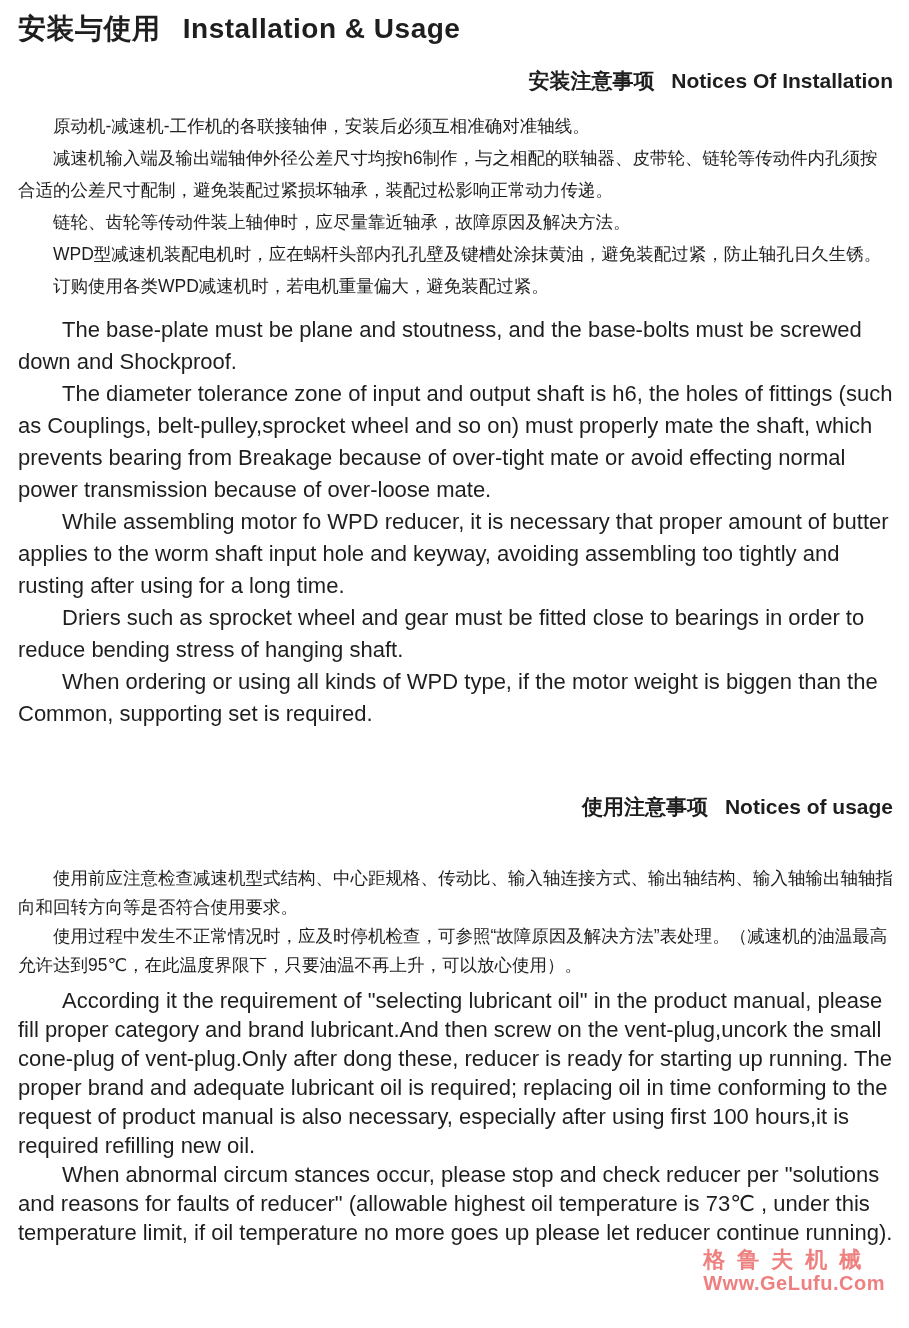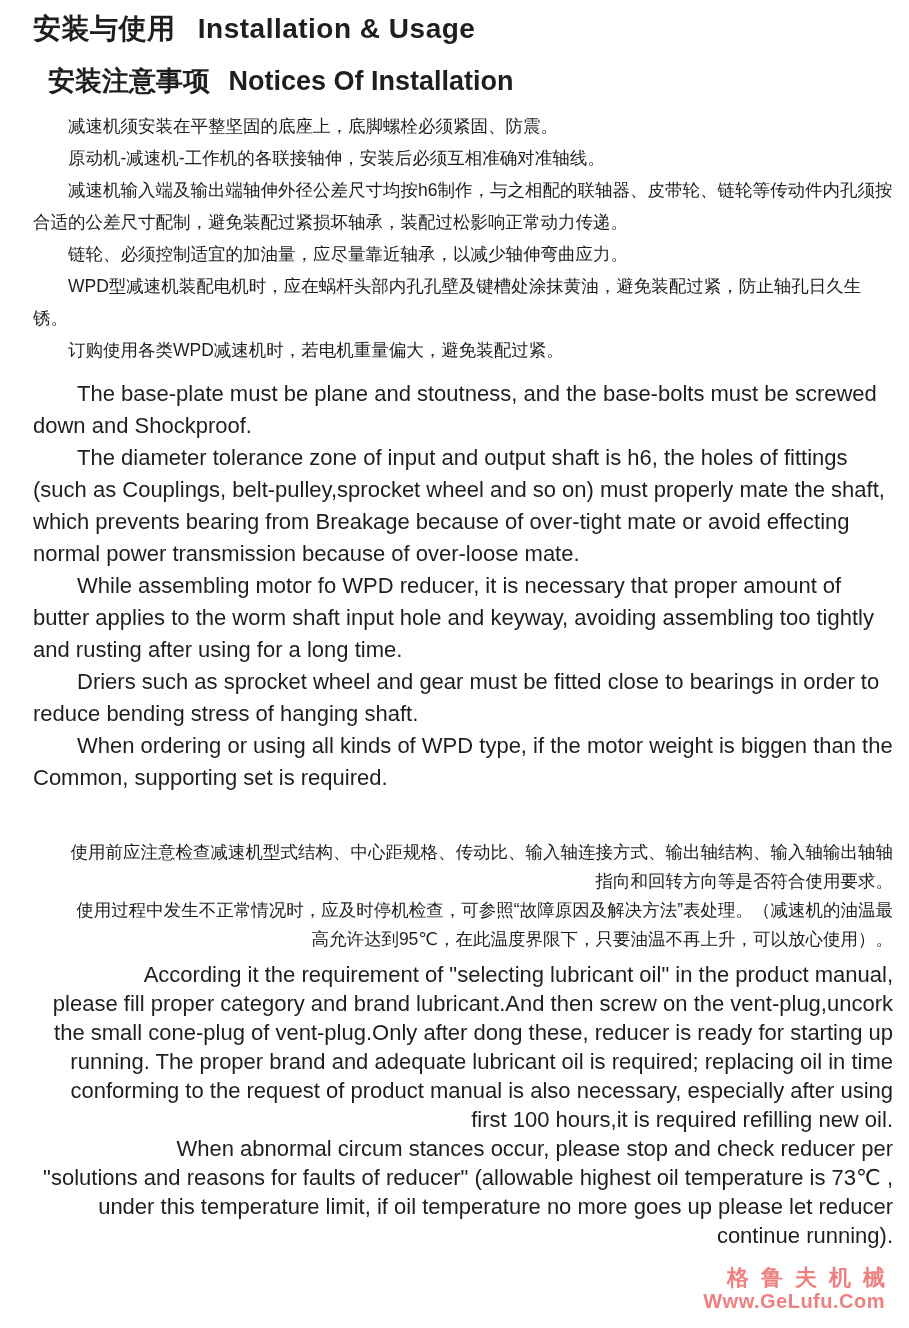--- a/index.html
+++ b/index.html
@@ -13,7 +13,7 @@
     overflow: hidden;
   }
   .page {
-    padding: 0 16px 0 33px;
+    padding: 0 16px 0 18px;
   }
   .doc-title {
     margin: 12px 0 0 0;

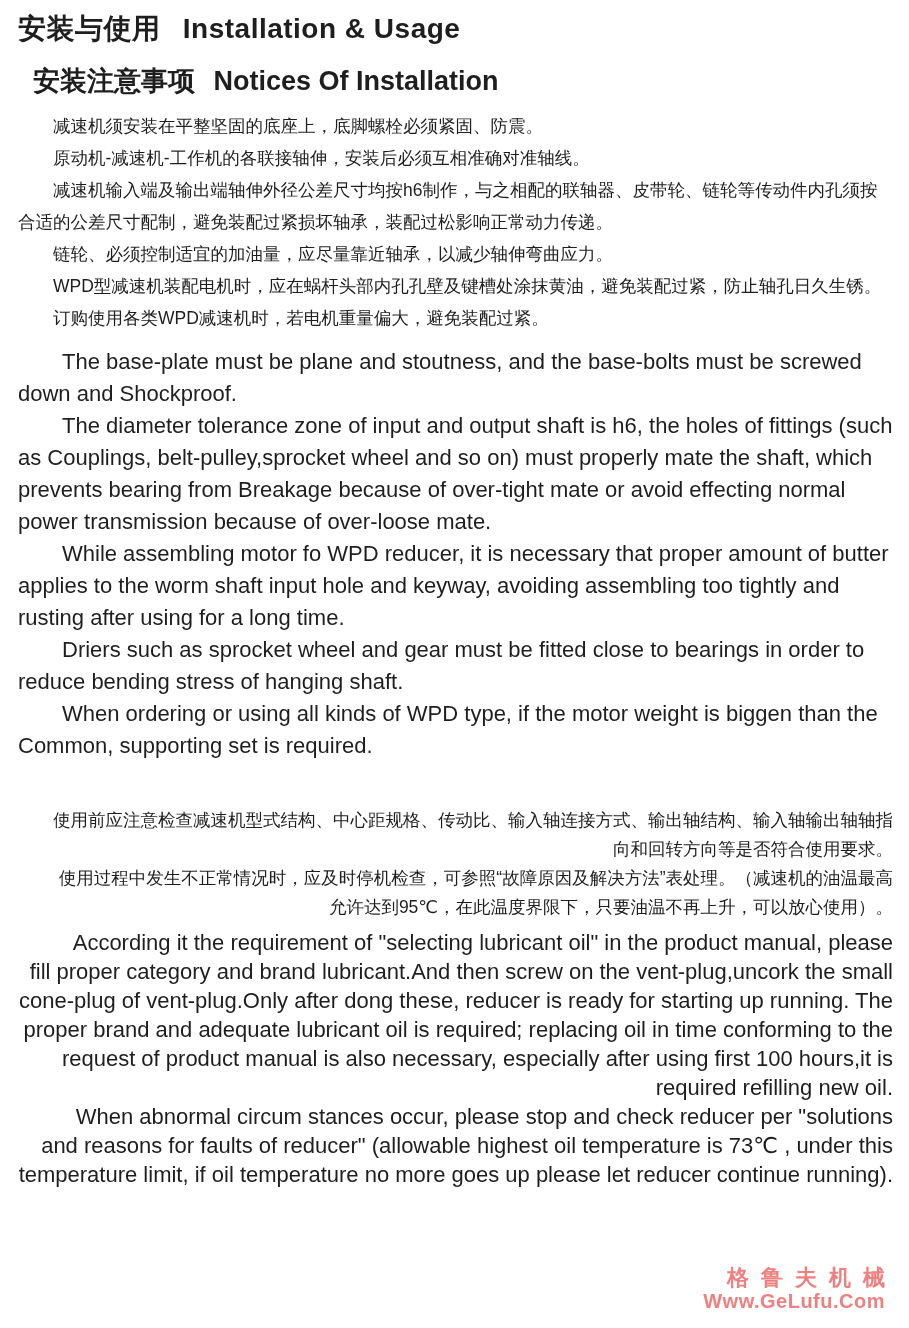--- a/index.html
+++ b/index.html
@@ -26,10 +26,11 @@
   .doc-title .en-part { margin-left: 14px; }
   .section-heading {
     margin: 22px 0 0 15px;
-    font-size: 27px;
+    font-size: 21px;
     line-height: 26px;
     font-weight: 700;
     white-space: nowrap;
+    text-align: right;
   }
   .section-heading .en-part { margin-left: 11px; }
   .section-heading.second { margin-top: 64px; }

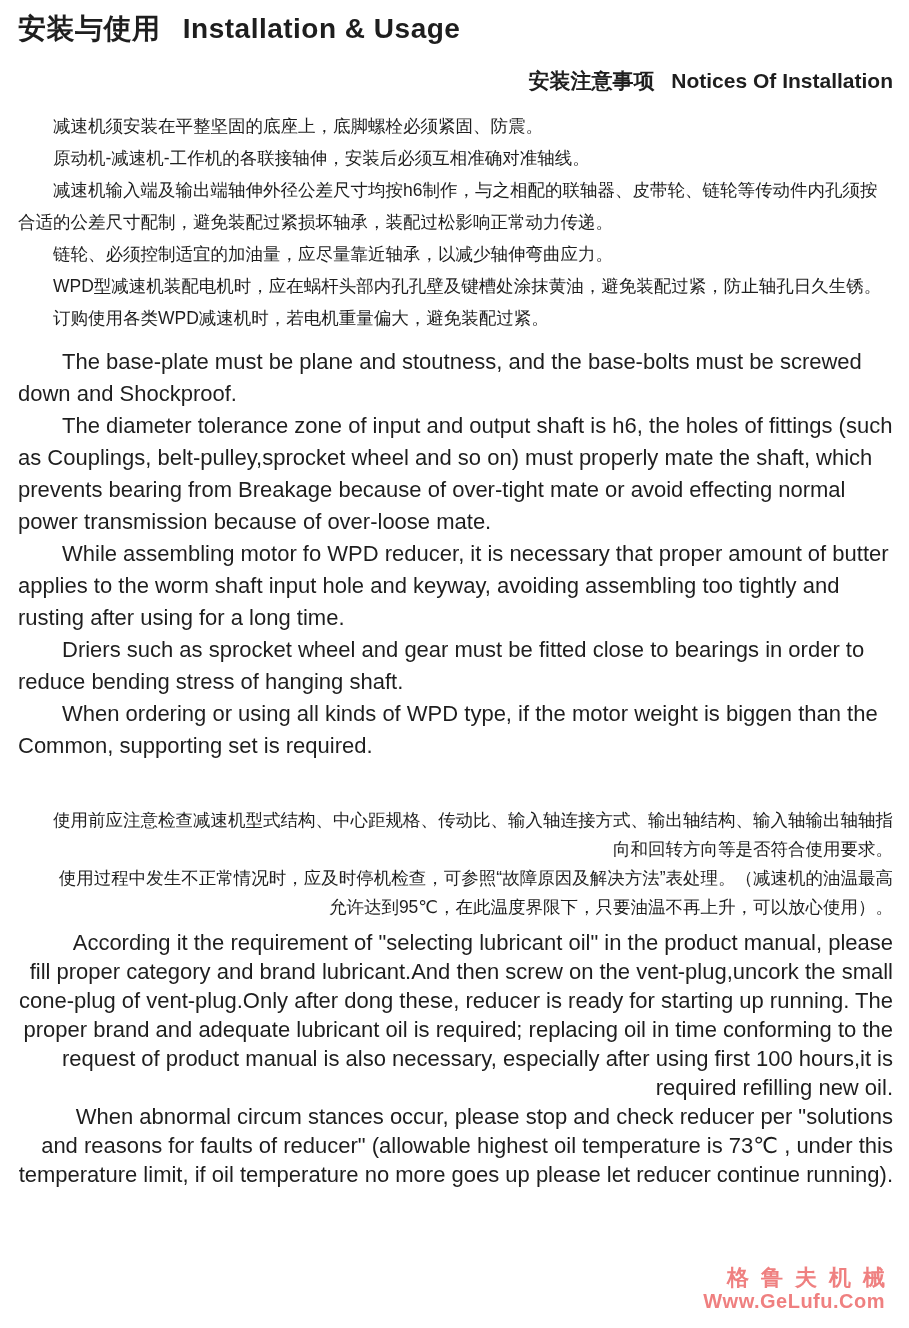--- a/index.html
+++ b/index.html
@@ -87,7 +87,6 @@
     </h2>
 
     <div class="zh-block">
-      <p class="para zh">减速机须安装在平整坚固的底座上，底脚螺栓必须紧固、防震。</p>
       <p class="para zh">原动机-减速机-工作机的各联接轴伸，安装后必须互相准确对准轴线。</p>
       <p class="para zh">减速机输入端及输出端轴伸外径公差尺寸均按h6制作，与之相配的联轴器、皮带轮、链轮等传动件内孔须按合适的公差尺寸配制，避免装配过紧损坏轴承，装配过松影响正常动力传递。</p>
       <p class="para zh">链轮、必须控制适宜的加油量，应尽量靠近轴承，以减少轴伸弯曲应力。</p>

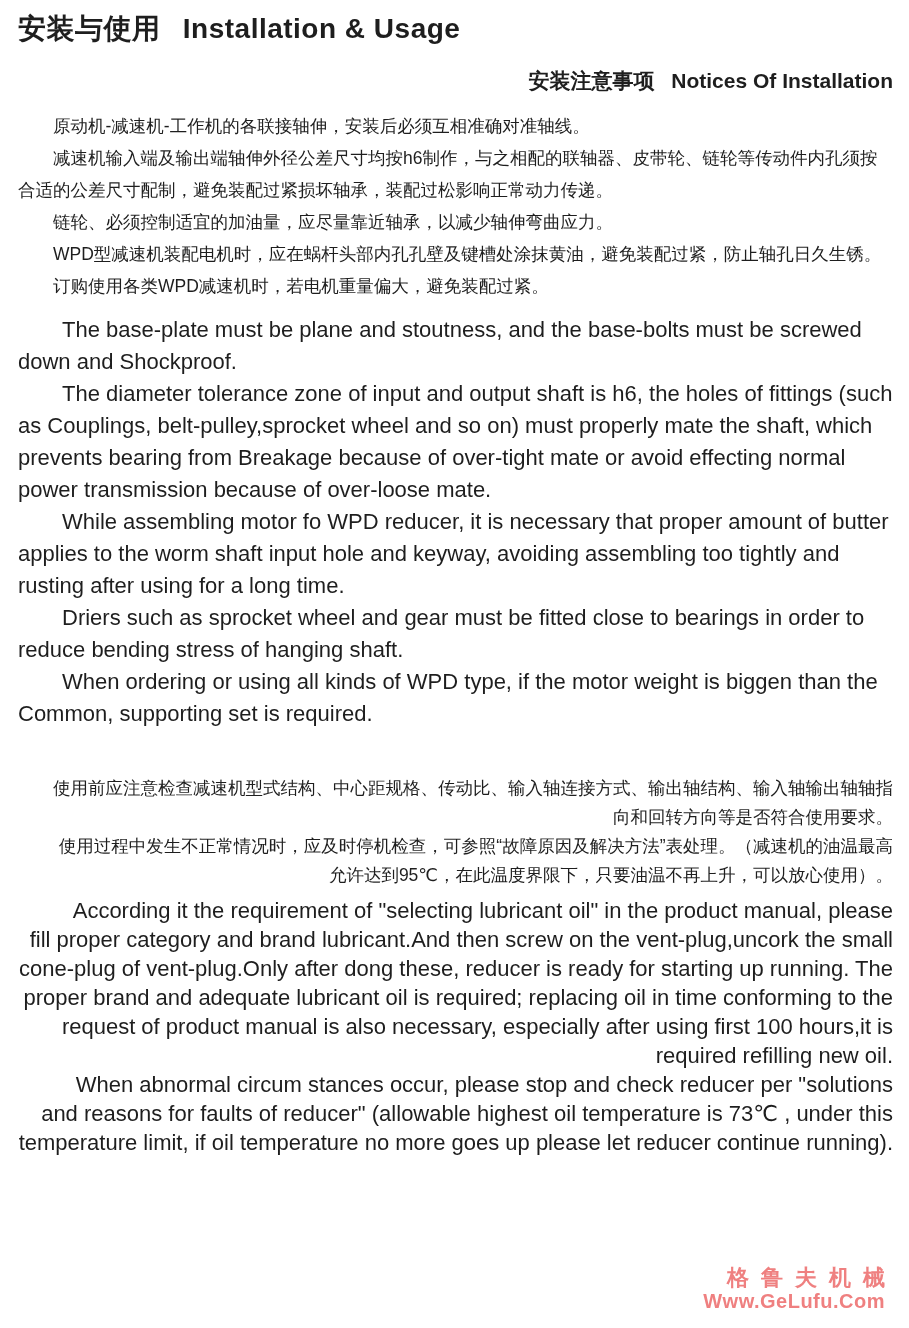--- a/index.html
+++ b/index.html
@@ -89,7 +89,7 @@
     <div class="zh-block">
       <p class="para zh">原动机-减速机-工作机的各联接轴伸，安装后必须互相准确对准轴线。</p>
       <p class="para zh">减速机输入端及输出端轴伸外径公差尺寸均按h6制作，与之相配的联轴器、皮带轮、链轮等传动件内孔须按合适的公差尺寸配制，避免装配过紧损坏轴承，装配过松影响正常动力传递。</p>
-      <p class="para zh">链轮、必须控制适宜的加油量，应尽量靠近轴承，以减少轴伸弯曲应力。</p>
+      <p class="para zh">链轮、齿轮等传动件装上轴伸时，应尽量靠近轴承，故障原因及解决方法。</p>
       <p class="para zh">WPD型减速机装配电机时，应在蜗杆头部内孔孔壁及键槽处涂抹黄油，避免装配过紧，防止轴孔日久生锈。</p>
       <p class="para zh">订购使用各类WPD减速机时，若电机重量偏大，避免装配过紧。</p>
     </div>

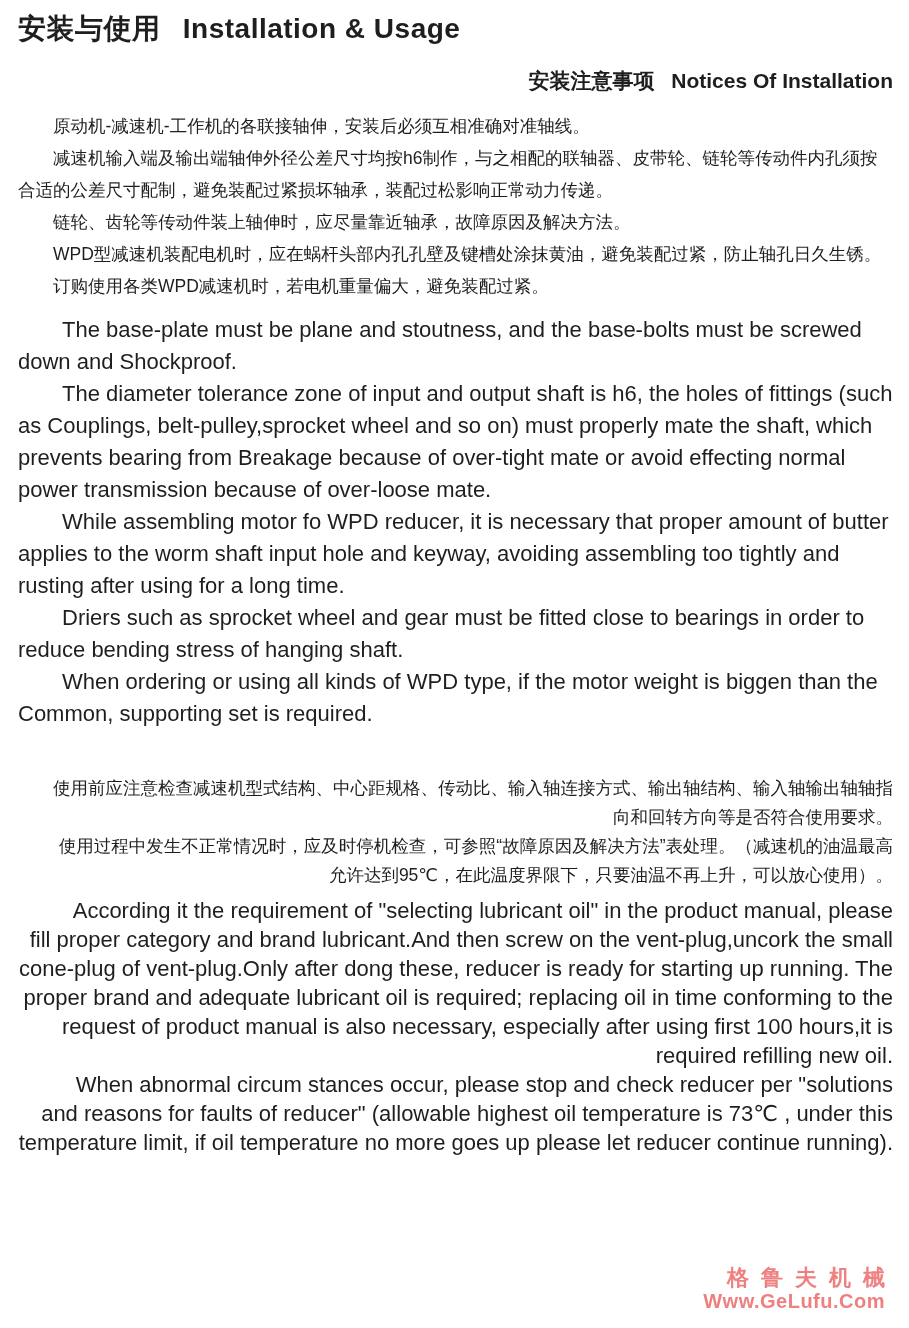--- a/index.html
+++ b/index.html
@@ -104,6 +104,10 @@
   </section>
 
   <section class="s2">
+    <h2 class="section-heading second">
+      <span class="zh-part">使用注意事项</span>
+      <span class="en-part">Notices of usage</span>
+    </h2>
 
     <div class="zh-block s2">
       <p class="para zh">使用前应注意检查减速机型式结构、中心距规格、传动比、输入轴连接方式、输出轴结构、输入轴输出轴轴指向和回转方向等是否符合使用要求。</p>

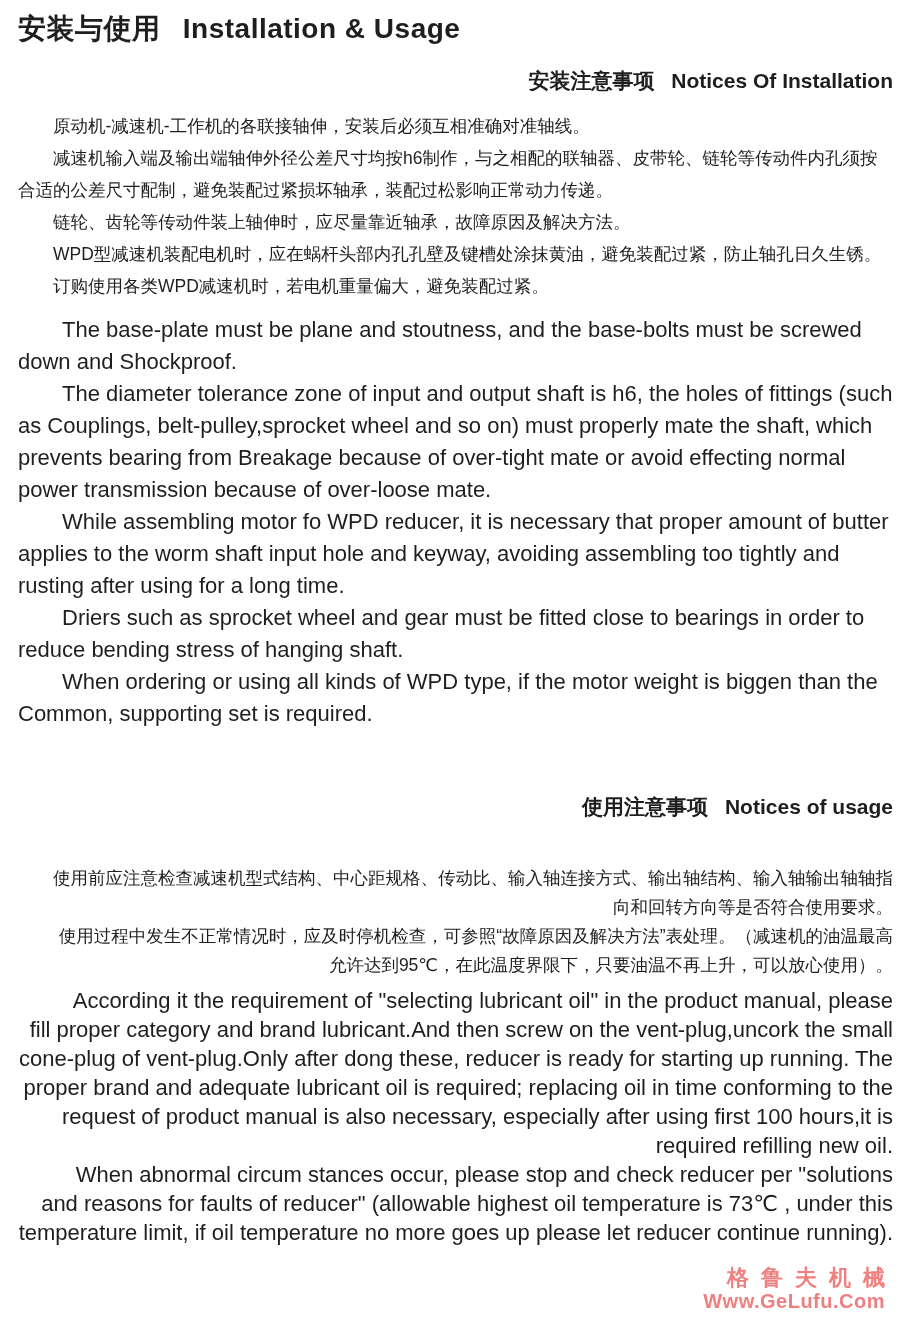--- a/index.html
+++ b/index.html
@@ -43,7 +43,7 @@
   .zh-block.s2 { margin-top: 44px; }
   .en-block.s2 { margin-top: 6px; }
   .s1 .para { line-height: 32px; }
-  .s2 .para { line-height: 29px; text-align: right; }
+  .s2 .para { line-height: 29px; }
   .para.zh { font-size: 17.5px; }
   .para.en { font-size: 22px; }
   .watermark {

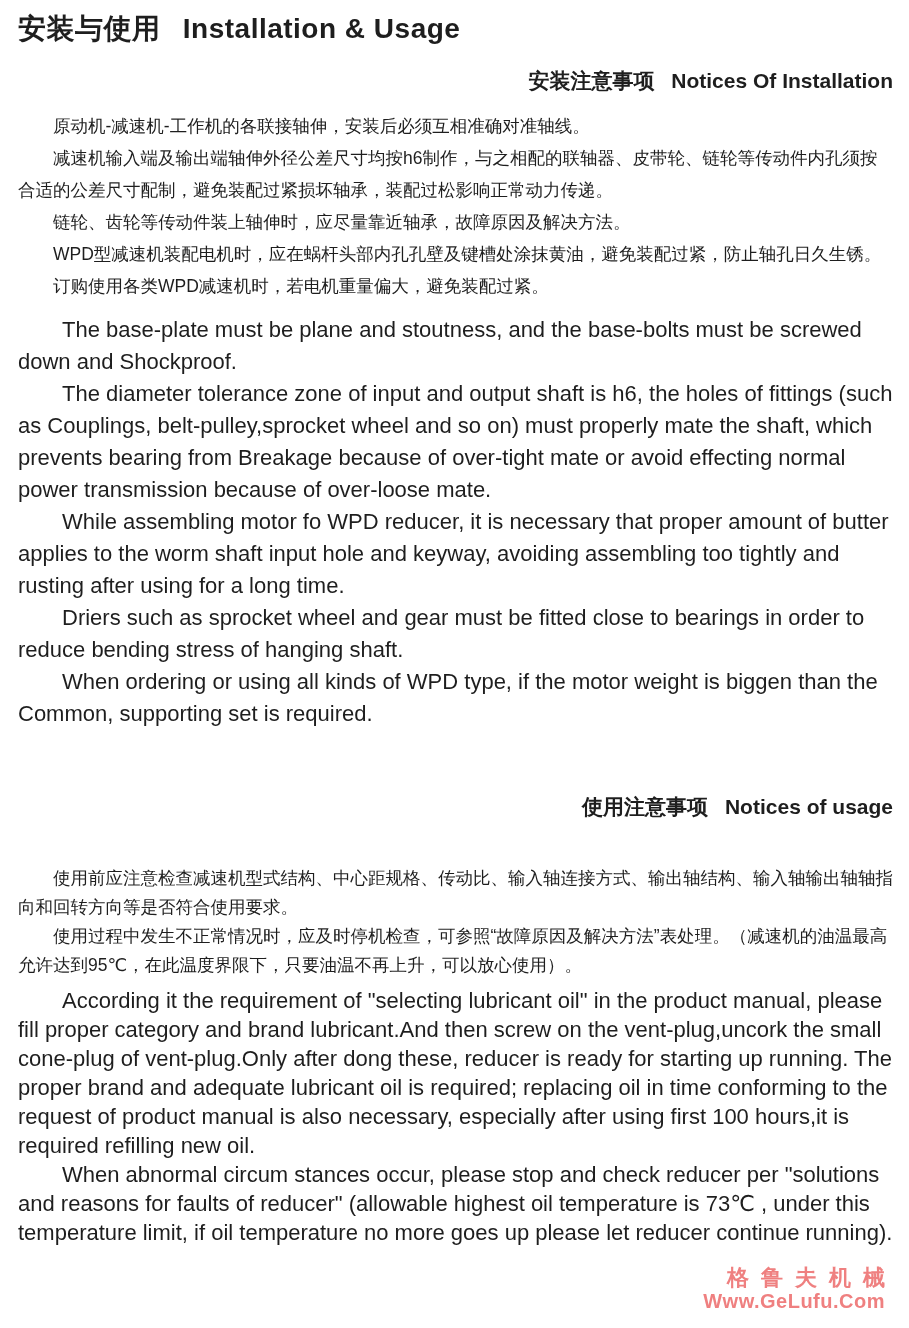--- a/index.html
+++ b/index.html
@@ -49,8 +49,8 @@
   .watermark {
     position: absolute;
     right: 24px;
-    bottom: 16px;
-    text-align: right;
+    bottom: 34px;
+    text-align: left;
     color: #ef8080;
     line-height: 1.1;
     pointer-events: none;

